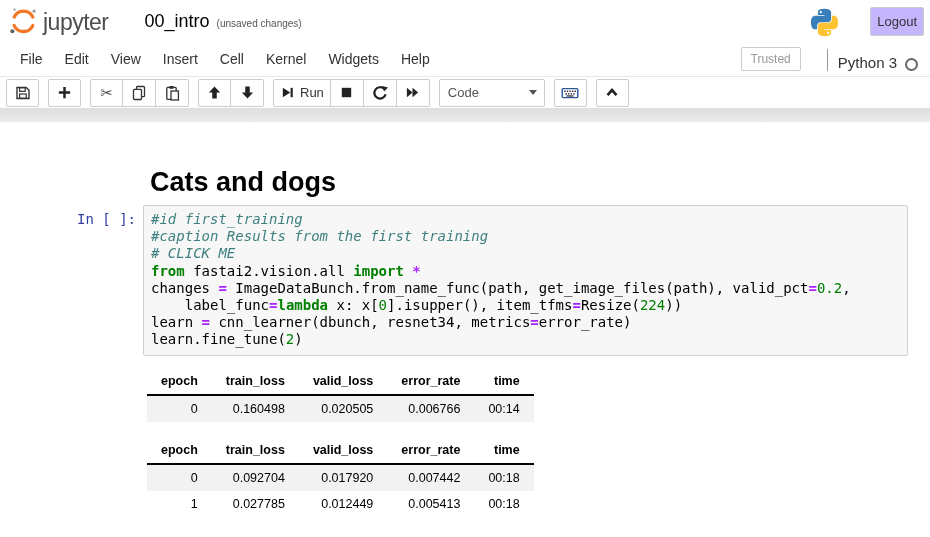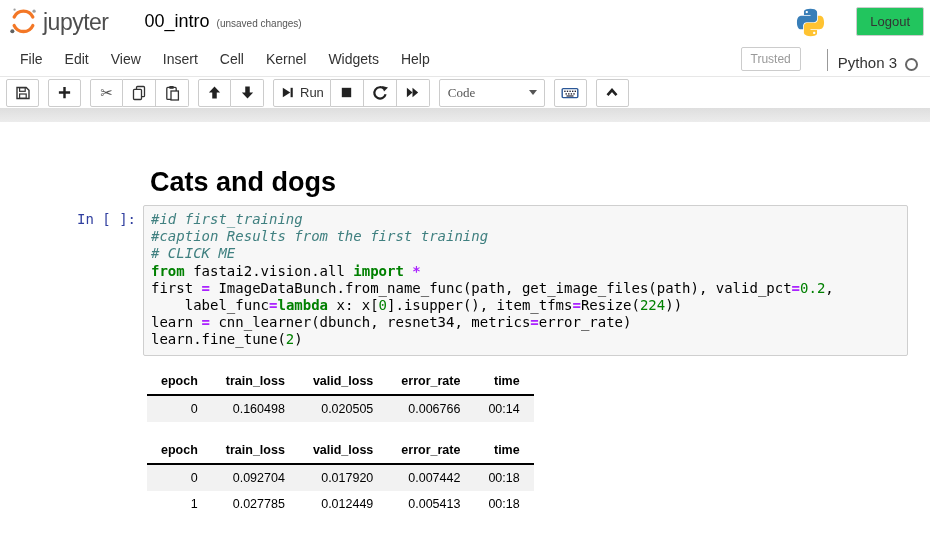--- a/index.html
+++ b/index.html
@@ -15,8 +15,8 @@
   .nb-title { font-size:18px; color:#000; }
   .nb-subtitle { font-size:10px; color:#555; margin-left:7px; }
   .topbar-spacer { flex:1; }
-  .logout-btn { font-size:13px; color:#333; background:#22c55e; border:1px solid #ccc; border-radius:2px;
-                padding:6px 13px; margin-left:16px; cursor:pointer; }
+  .logout-btn { font-size:13px; color:#333; background:#c4b5fd; border:1px solid #ccc; border-radius:2px;
+                padding:6px 6px; margin-left:16px; cursor:pointer; }
   .py-logo { margin-right:14px; margin-top:2px; }
 
   

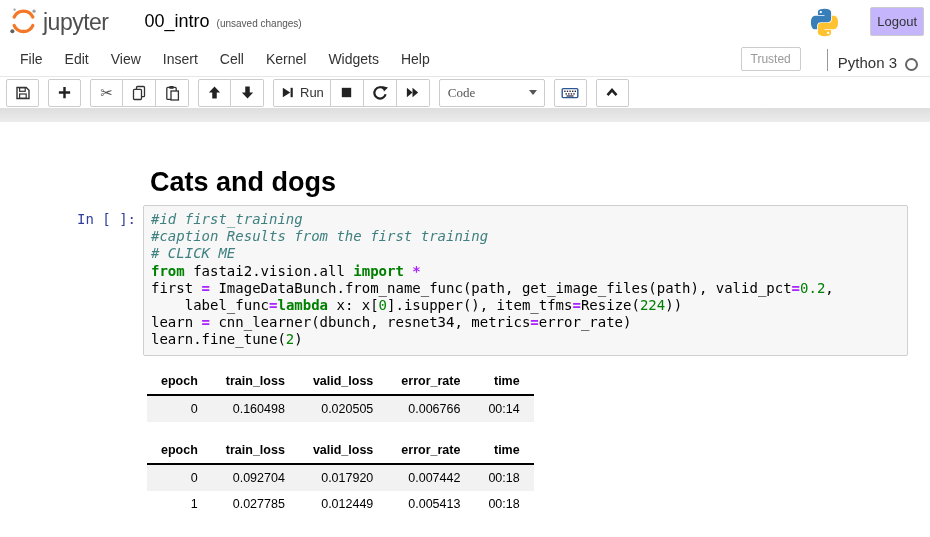--- a/index.html
+++ b/index.html
@@ -43,7 +43,7 @@
   .select-wrap { position:relative; margin-right:9px; }
   .cell-type-select { -webkit-appearance:none; appearance:none; width:106px; height:28px; border:1px solid #ccc;
             border-radius:2px; background:#fff; font-size:13px; color:#555; padding:0 22px 0 8px;
-            font-family:Liberation Serif, serif; }
+            font-family:Liberation Sans, sans-serif; }
   .select-caret { position:absolute; right:8px; top:11px; width:0; height:0; border-left:4px solid transparent;
             border-right:4px solid transparent; border-top:5px solid #555; pointer-events:none; }
 

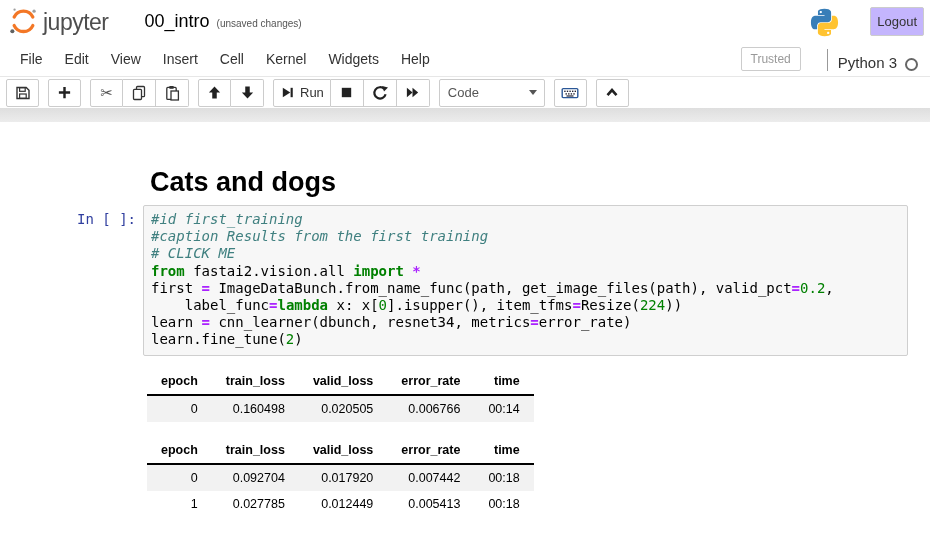--- a/index.html
+++ b/index.html
@@ -241,7 +241,7 @@
           <div class="code-line"><span class="tok-c">#caption Results from the first training</span></div>
           <div class="code-line"><span class="tok-c"># CLICK ME</span></div>
           <div class="code-line"><span class="tok-k">from</span><span> fastai2.vision.all </span><span class="tok-k">import</span><span> </span><span class="tok-o">*</span></div>
-          <div class="code-line"><span>first </span><span class="tok-o">=</span><span> ImageDataBunch.from_name_func(path, get_image_files(path), valid_pct</span><span class="tok-o">=</span><span class="tok-n">0.2</span><span>,</span></div>
+          <div class="code-line"><span>changes </span><span class="tok-o">=</span><span> ImageDataBunch.from_name_func(path, get_image_files(path), valid_pct</span><span class="tok-o">=</span><span class="tok-n">0.2</span><span>,</span></div>
           <div class="code-line"><span>    label_func</span><span class="tok-o">=</span><span class="tok-k">lambda</span><span> x: x[</span><span class="tok-n">0</span><span>].isupper(), item_tfms</span><span class="tok-o">=</span><span>Resize(</span><span class="tok-n">224</span><span>))</span></div>
           <div class="code-line"><span>learn </span><span class="tok-o">=</span><span> cnn_learner(dbunch, resnet34, metrics</span><span class="tok-o">=</span><span>error_rate)</span></div>
           <div class="code-line"><span>learn.fine_tune(</span><span class="tok-n">2</span><span>)</span></div>

